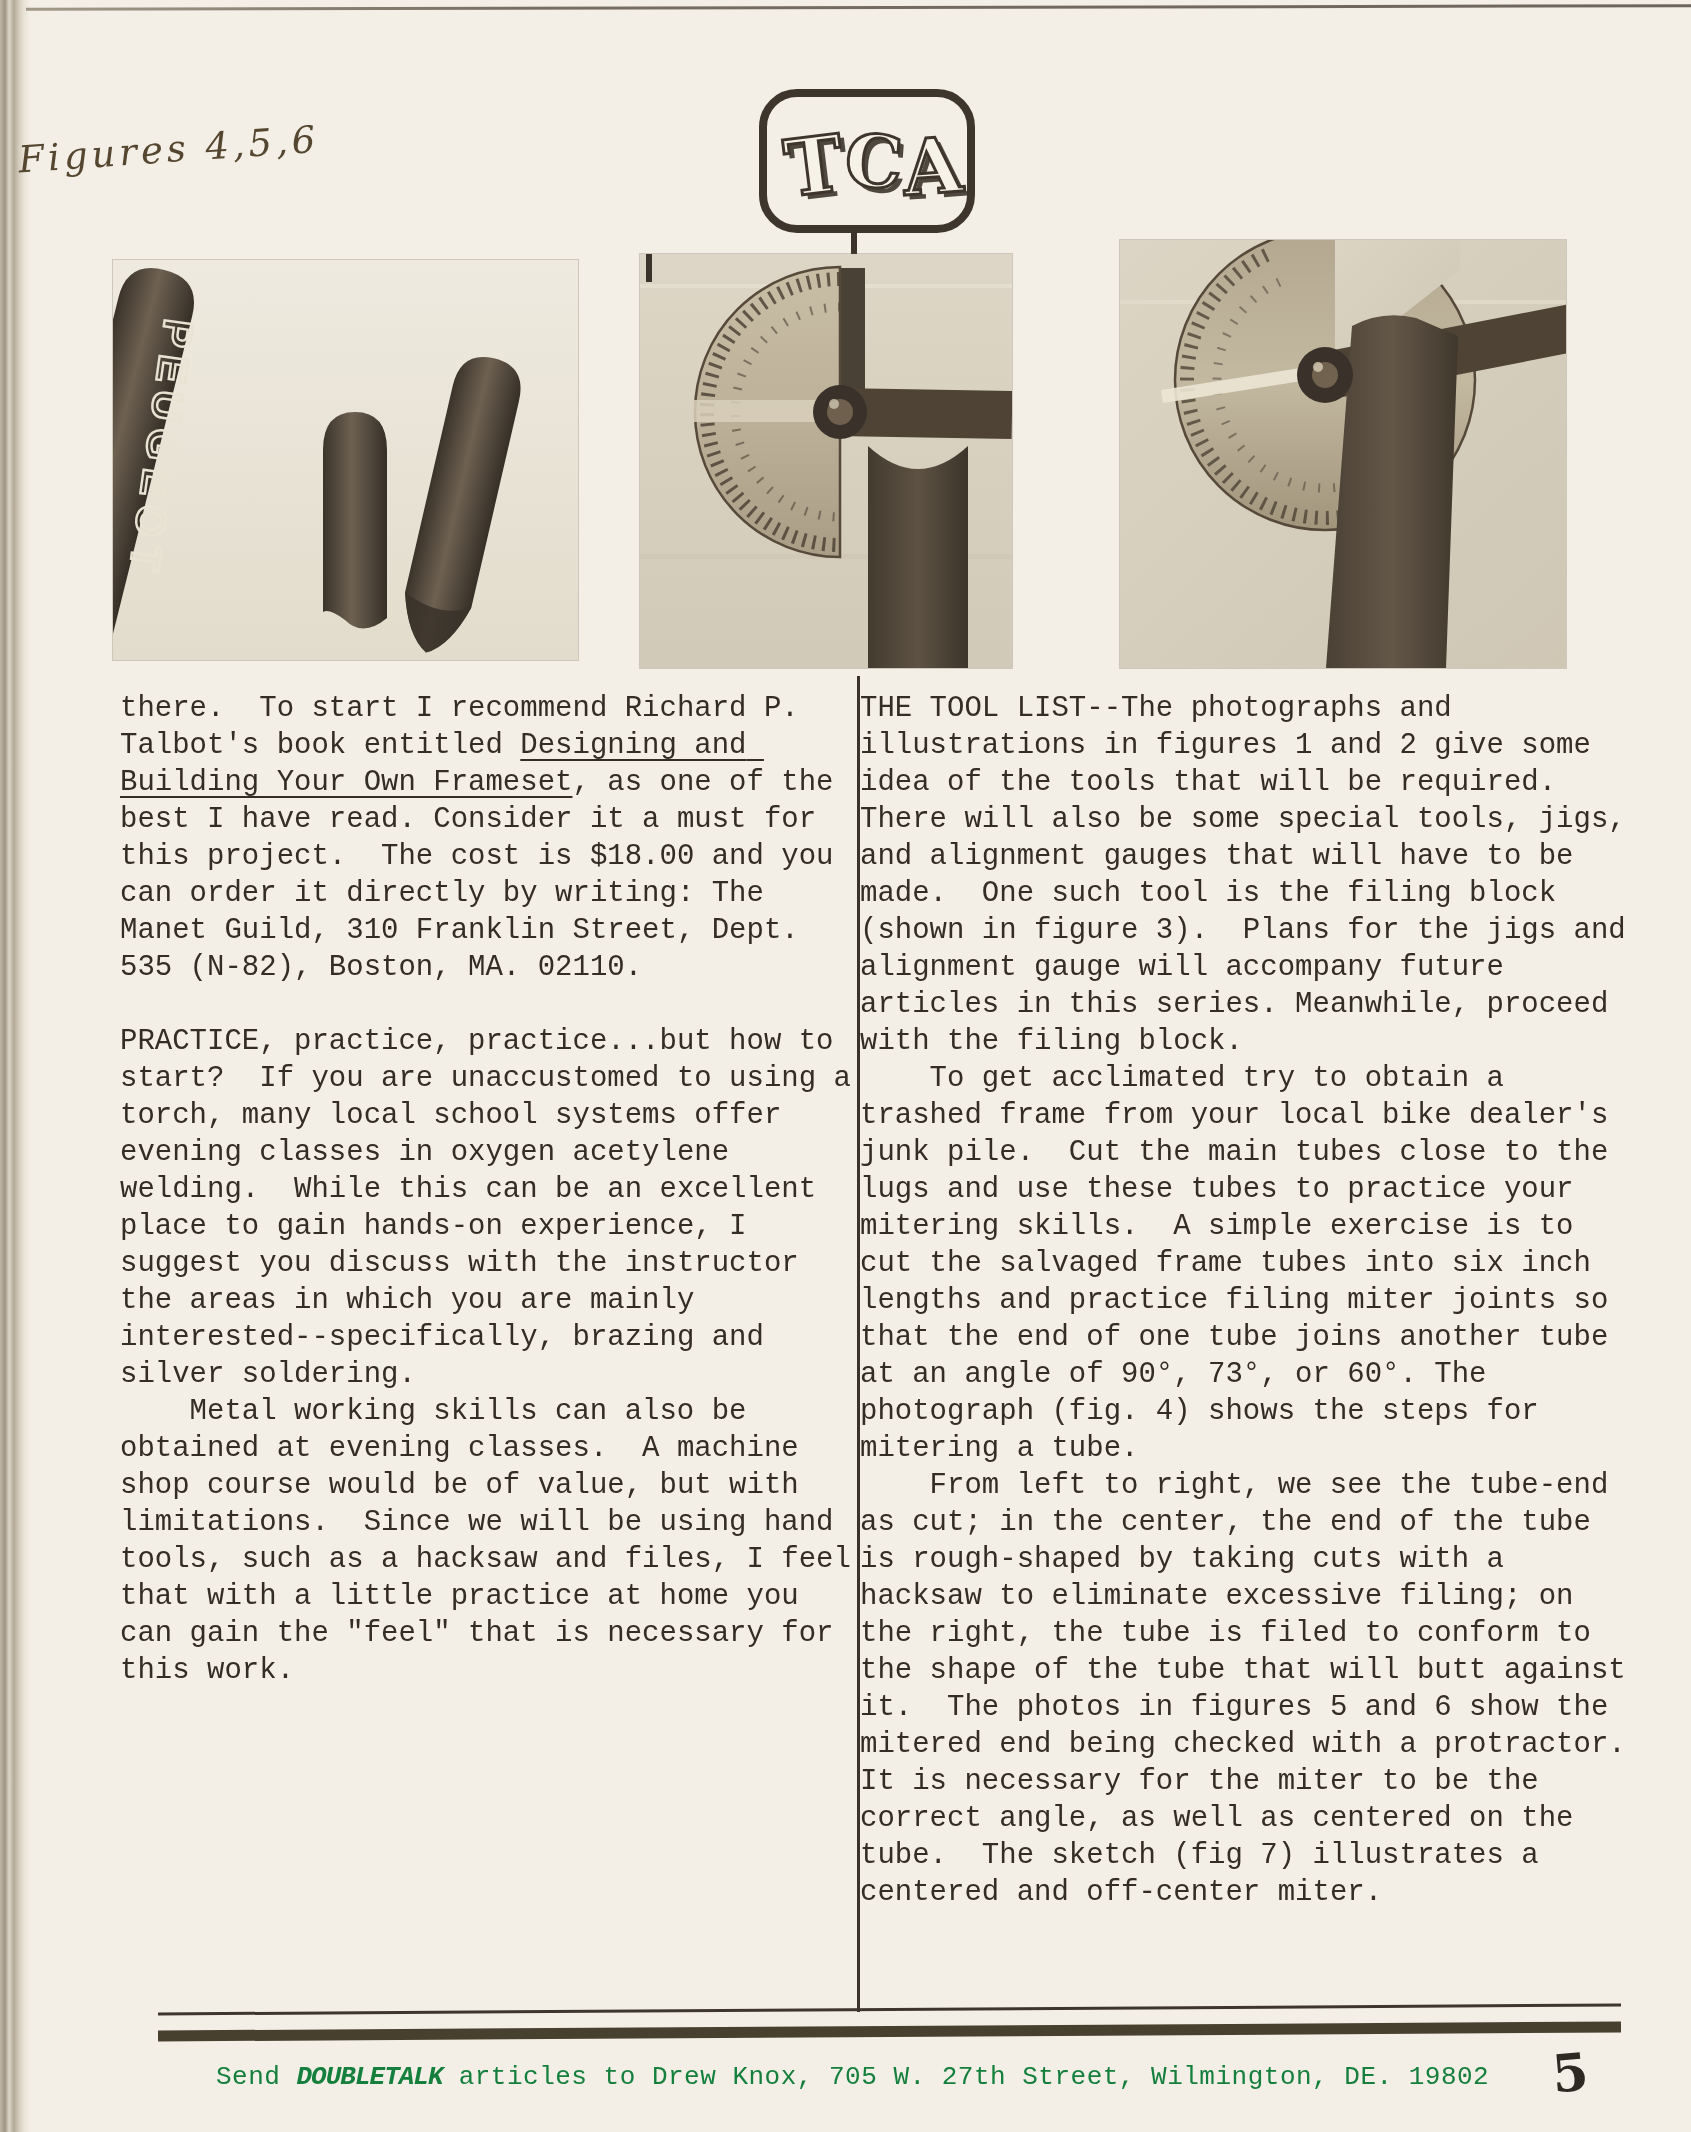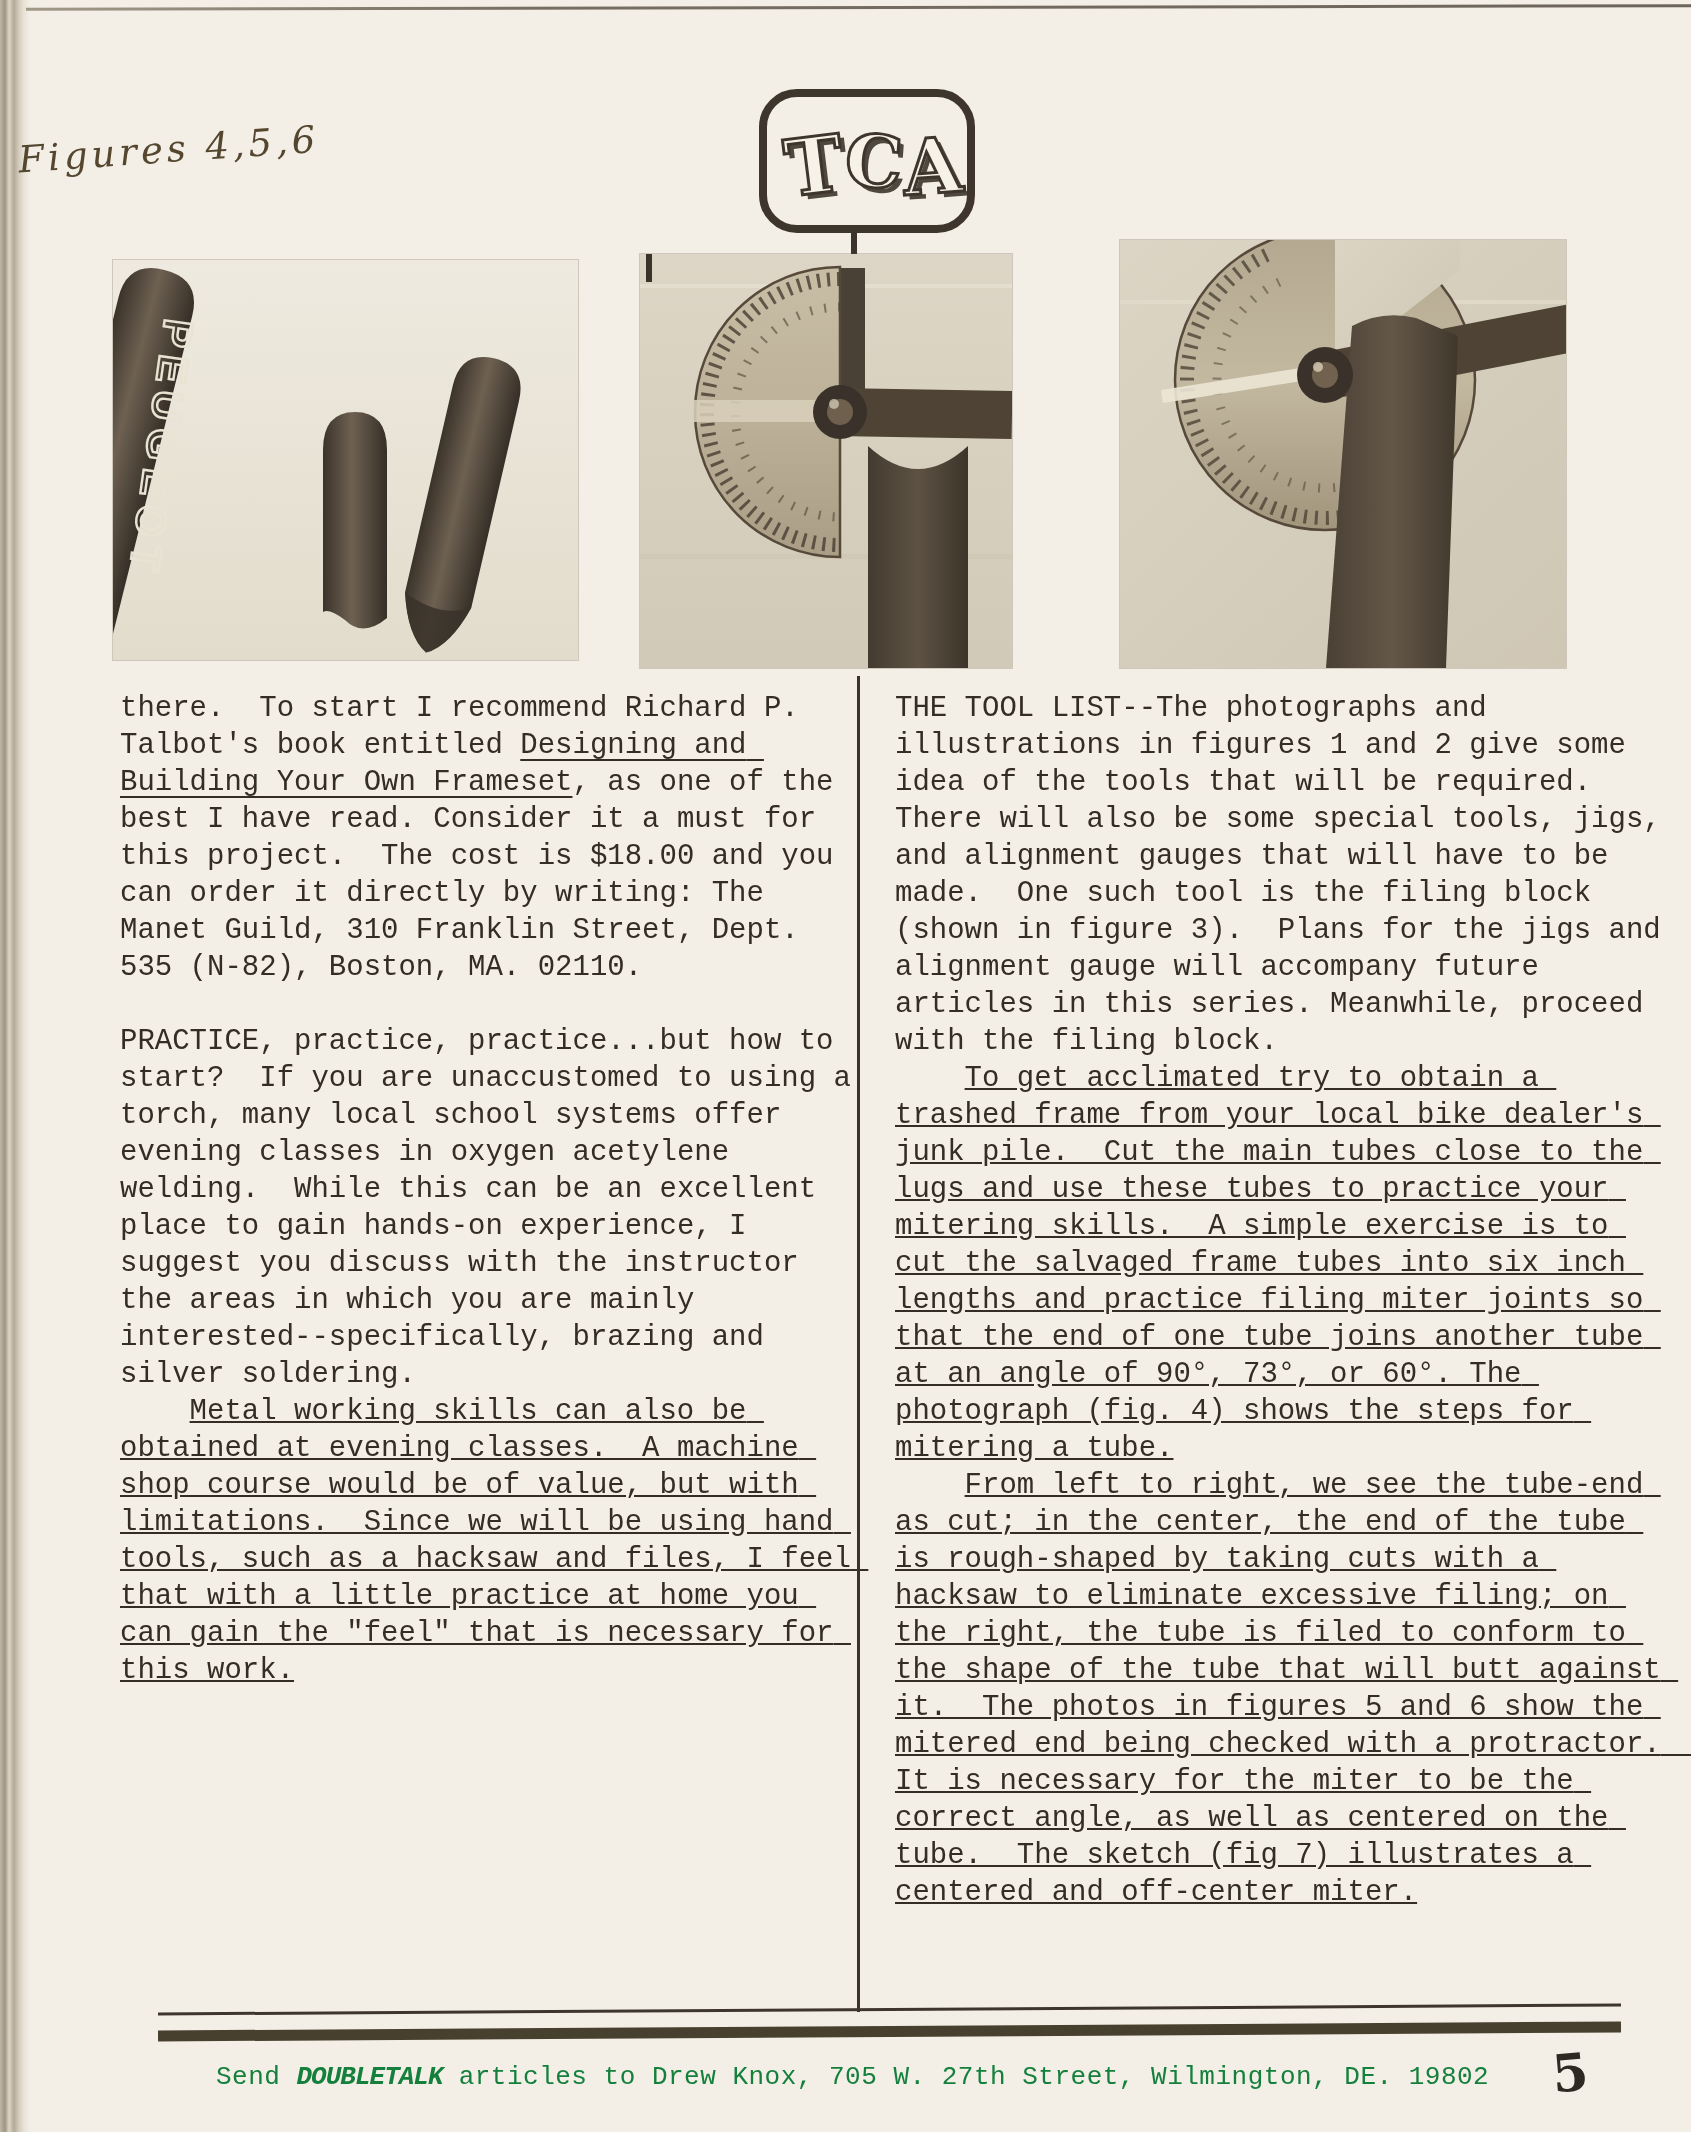--- a/index.html
+++ b/index.html
@@ -43,7 +43,7 @@
   .col{position:absolute;top:690px;font-size:29px;line-height:37px;}
   .col p{margin:0;white-space:pre-wrap;}
   #col-left{left:112px;width:742px;margin-left:8px;}
-  #col-right{left:895px;width:768px;}
+  #col-right{left:860px;width:768px;}
   .indent{text-indent:2.4em;text-decoration:underline;}
   .gap-before{margin-top:37px !important;}
   .u{text-decoration:underline;text-underline-offset:6px;text-decoration-thickness:2px;}

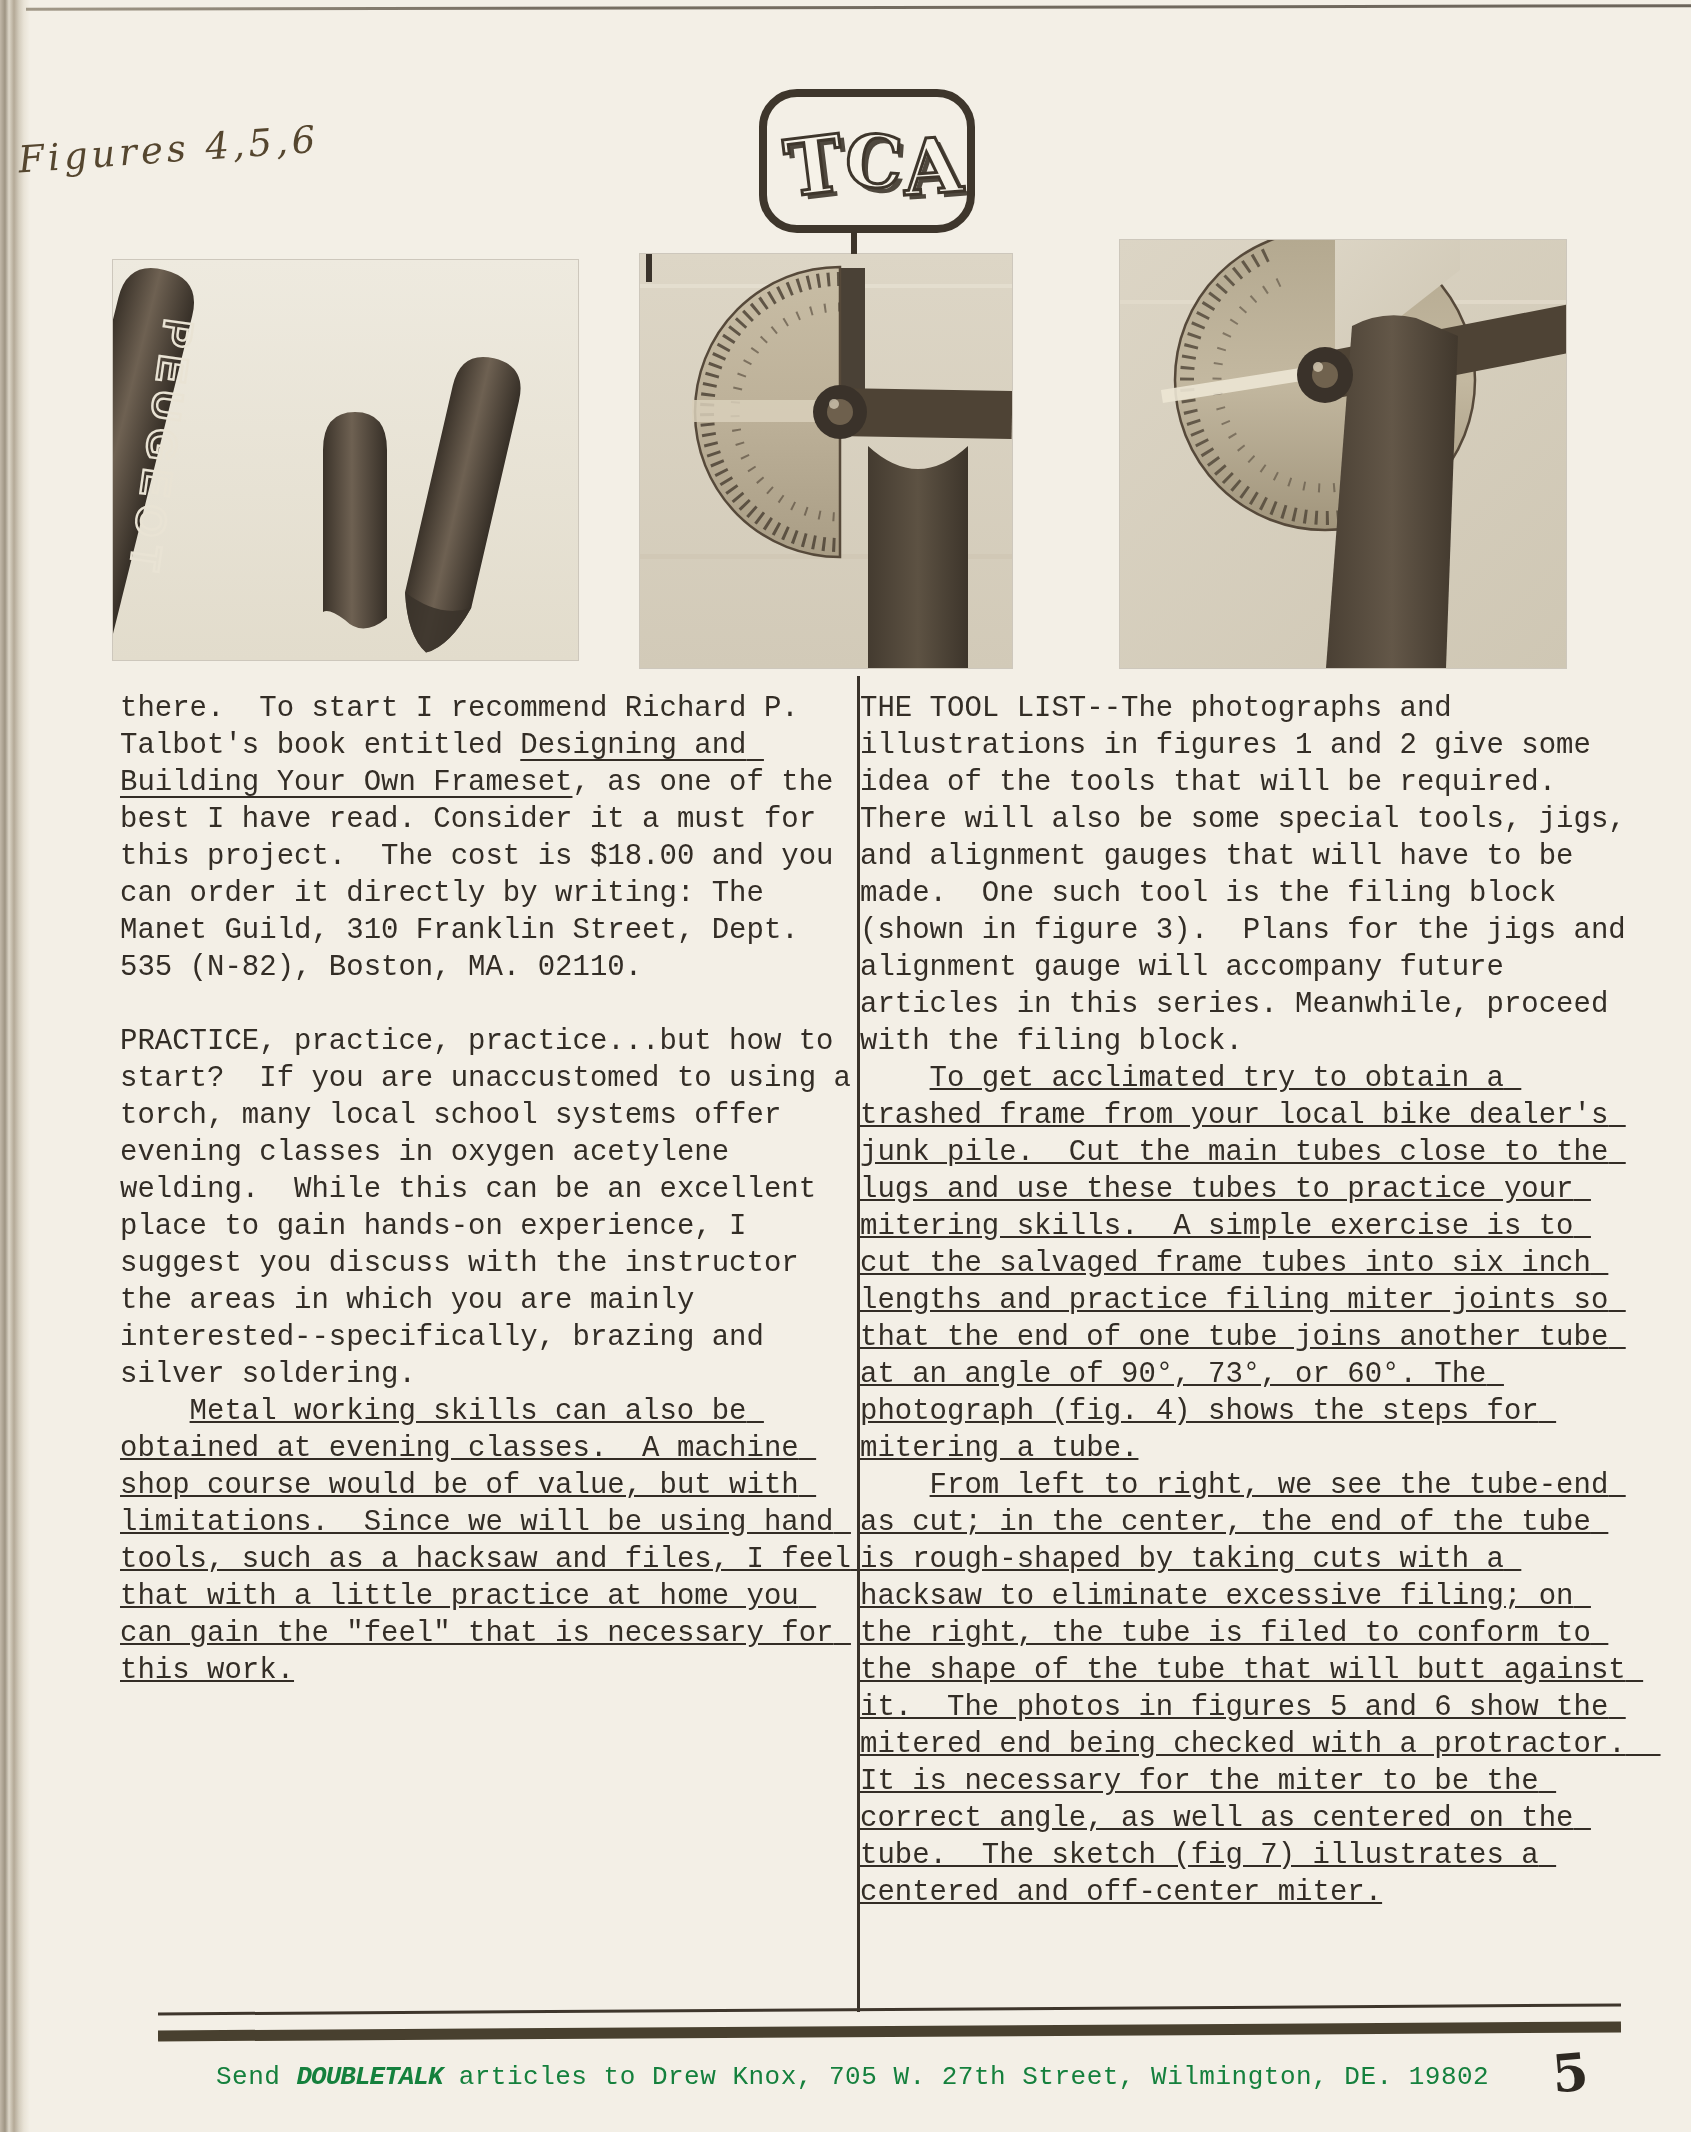--- a/index.html
+++ b/index.html
@@ -44,7 +44,7 @@
   .col p{margin:0;white-space:pre-wrap;}
   #col-left{left:112px;width:742px;margin-left:8px;}
   #col-right{left:860px;width:768px;}
-  .indent{text-indent:2.4em;text-decoration:underline;}
+  .indent{text-indent:2.4em;}
   .gap-before{margin-top:37px !important;}
   .u{text-decoration:underline;text-underline-offset:6px;text-decoration-thickness:2px;}
   .divider{position:absolute;left:857px;top:676px;width:3px;height:1336px;background:#3a332b;}

